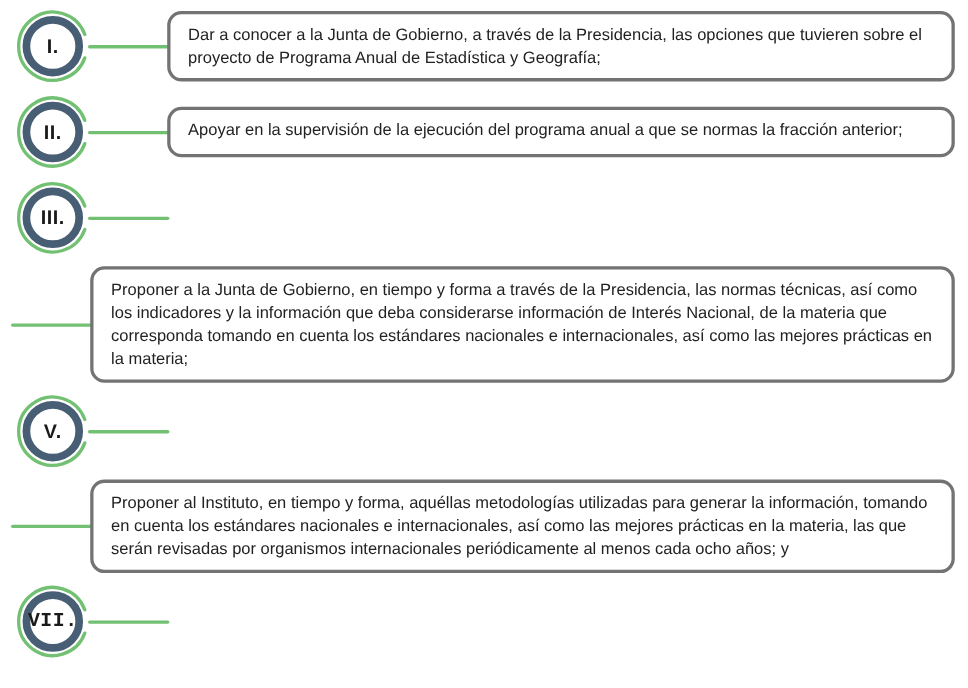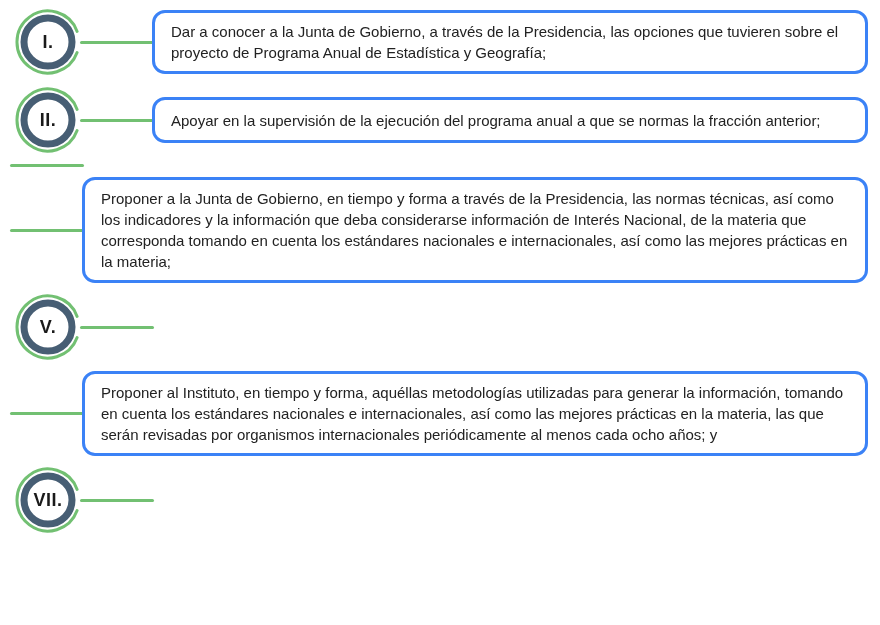--- a/index.html
+++ b/index.html
@@ -64,13 +64,12 @@
   .box {
     flex: 1 1 auto;
     box-sizing: border-box;
-    border: 3px solid #3b82f6;
+    border: 3px solid #737373;
     border-radius: 13px;
     background: #ffffff;
     padding: 8px 16px;
     min-height: 46px;
     display: flex;
-    align-items: center;
   }
   .box p {
     margin: 0;

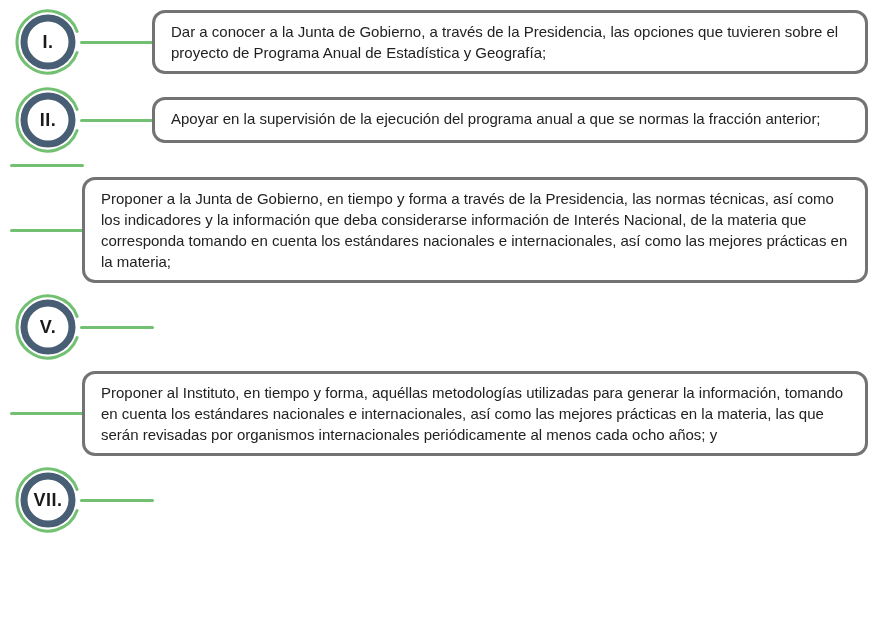--- a/index.html
+++ b/index.html
@@ -112,6 +112,13 @@
   </div>
 
   <div class="row">
+    <div class="marker">
+      <svg viewBox="0 0 68 68">
+        <path class="green-arc" d="M63.1 23.4 A31 31 0 1 0 63.1 44.6"></path>
+        <circle class="navy-ring" cx="34" cy="34" r="24"></circle>
+      </svg>
+      <span class="numeral">III.</span>
+    </div>
     <div class="connector"></div>
   </div>
 

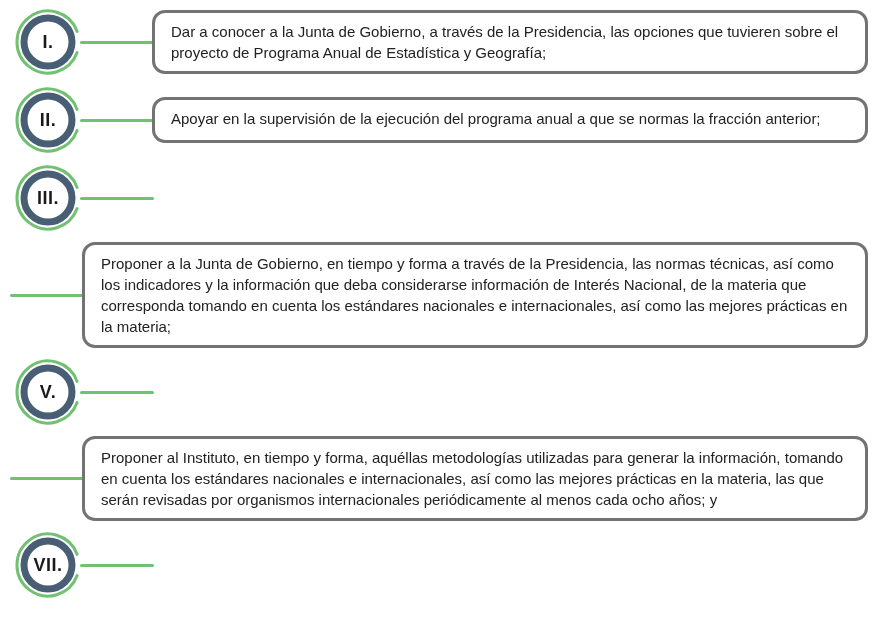--- a/index.html
+++ b/index.html
@@ -21,7 +21,7 @@
     align-items: center;
     margin-bottom: 10px;
   }
-  .row:last-child { margin-bottom: 0; }
+  .row:last-child { margin-bottom: 0; font-family: Liberation Mono, monospace; }
   .marker {
     position: relative;
     width: 68px;

